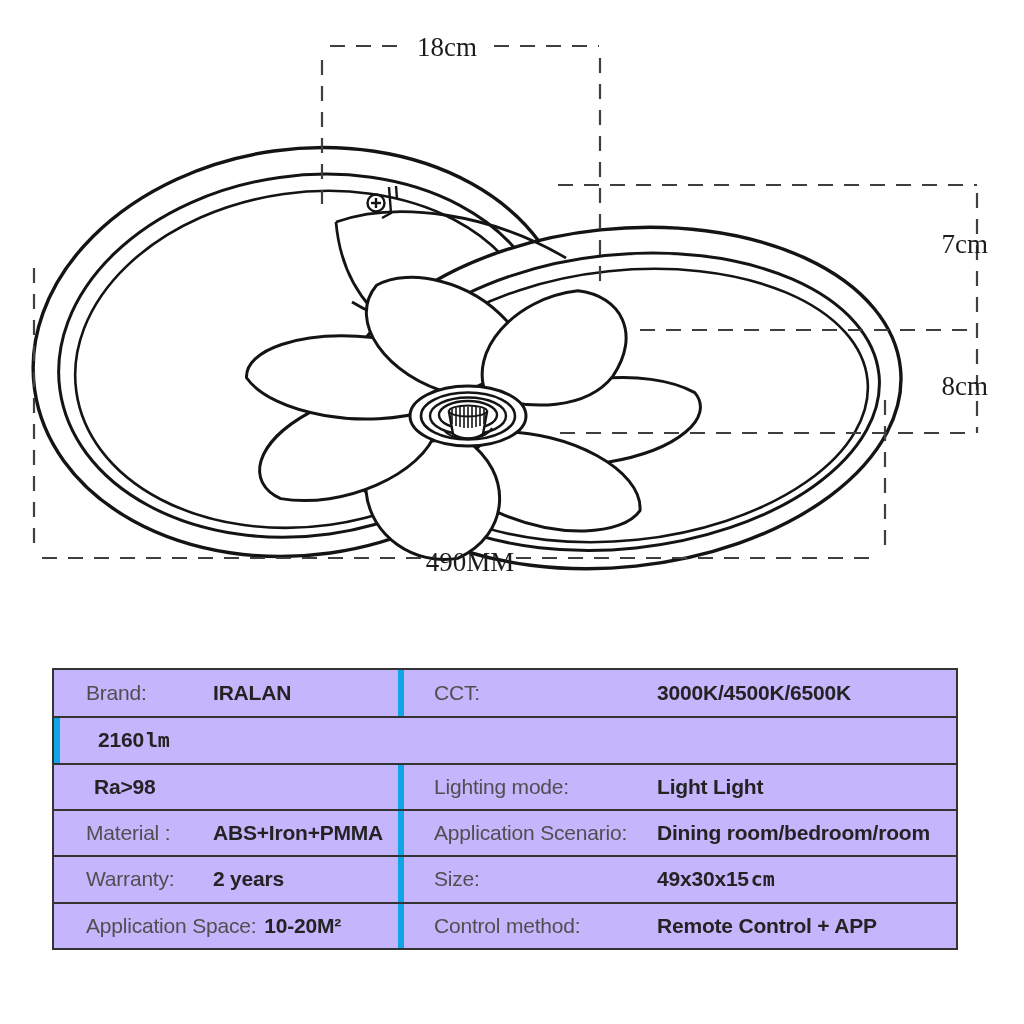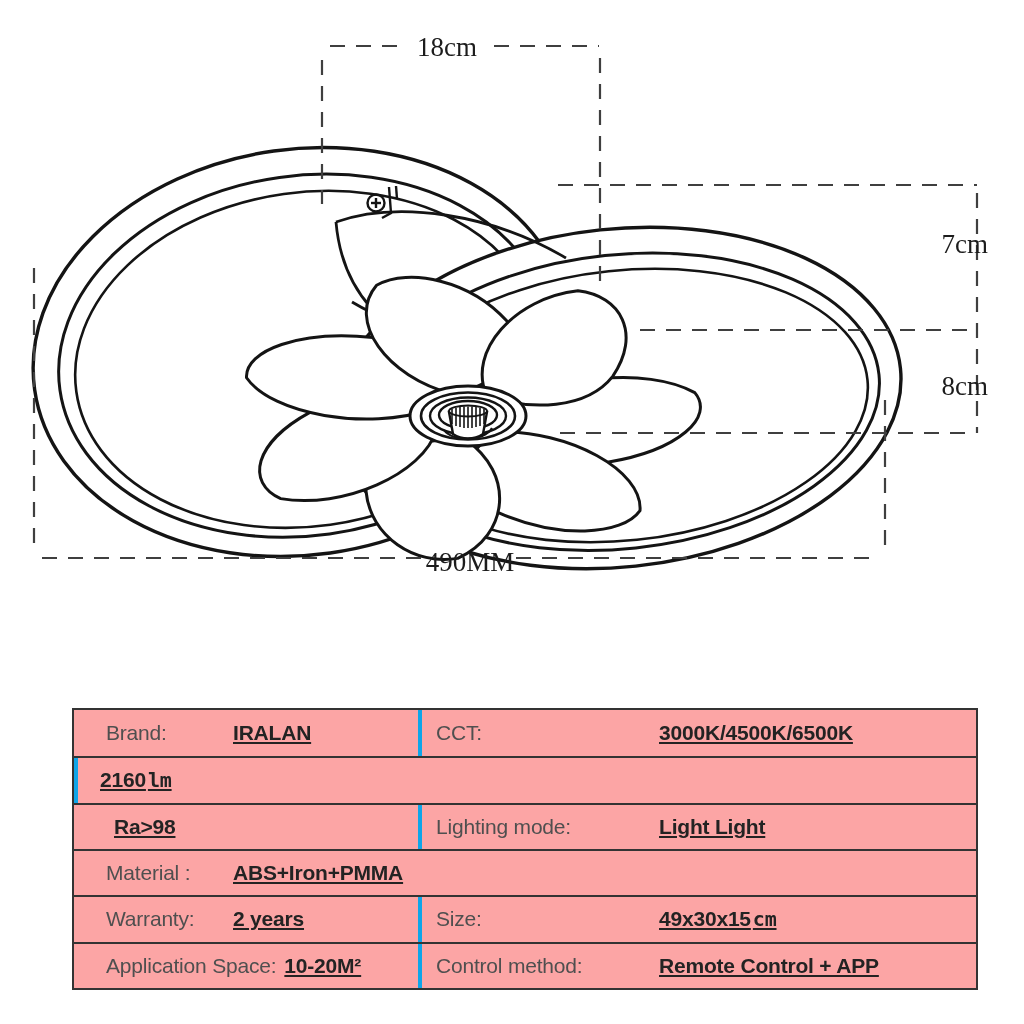--- a/index.html
+++ b/index.html
@@ -19,14 +19,13 @@
   
   .spec-table{
     position:absolute;
-    left:72px;top:668px;
+    left:52px;top:668px;
     width:906px;height:282px;
     box-sizing:border-box;
     border:2px solid #333333;
     display:grid;
     grid-template-rows:repeat(6,1fr);
-    background:#fca5a5;
-    margin-top:40px;
+    background:#c4b5fd;
   }
   .spec-row{
     display:grid;

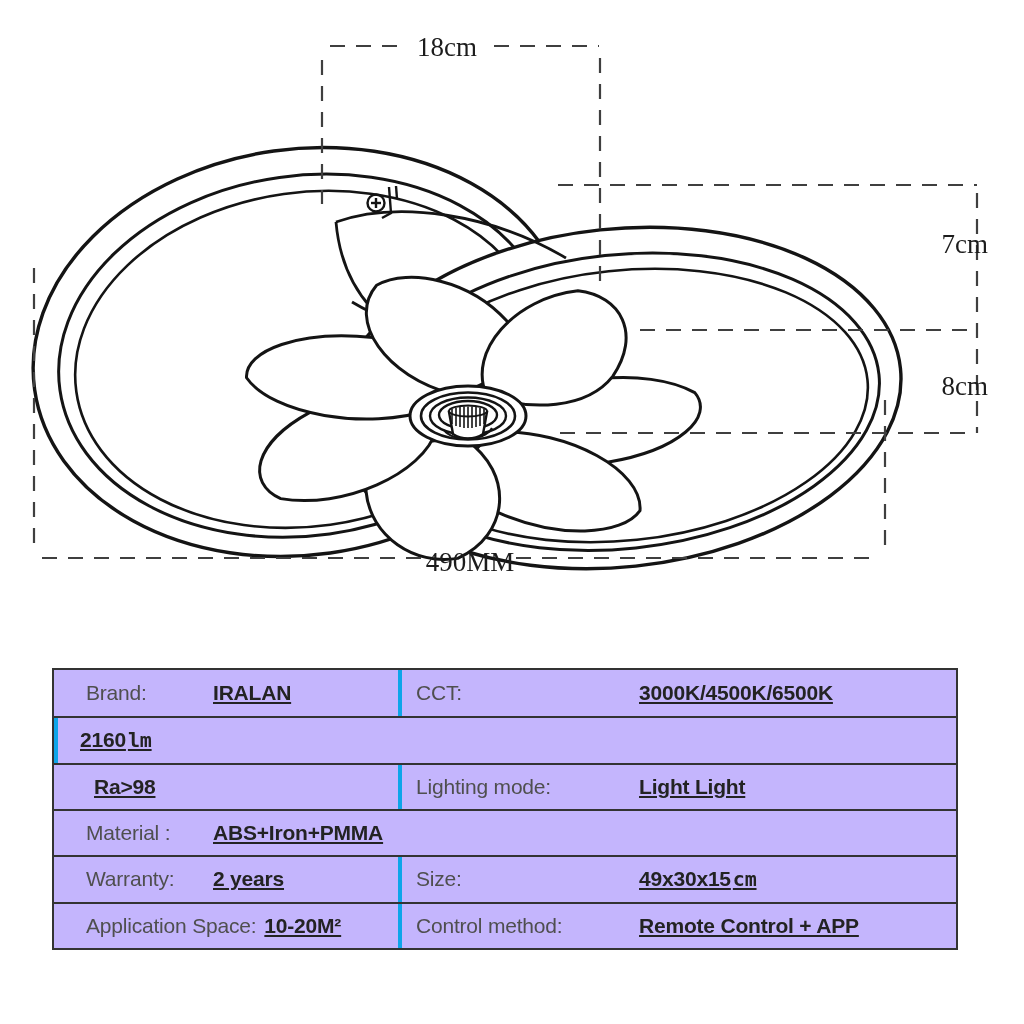--- a/index.html
+++ b/index.html
@@ -54,7 +54,6 @@
     font-size:21px;
     margin-left:8px;
     letter-spacing:-0.2px;
-    text-decoration:underline;
   }
   .unit{
     font-family:"DejaVu Sans Mono","Liberation Mono",monospace;

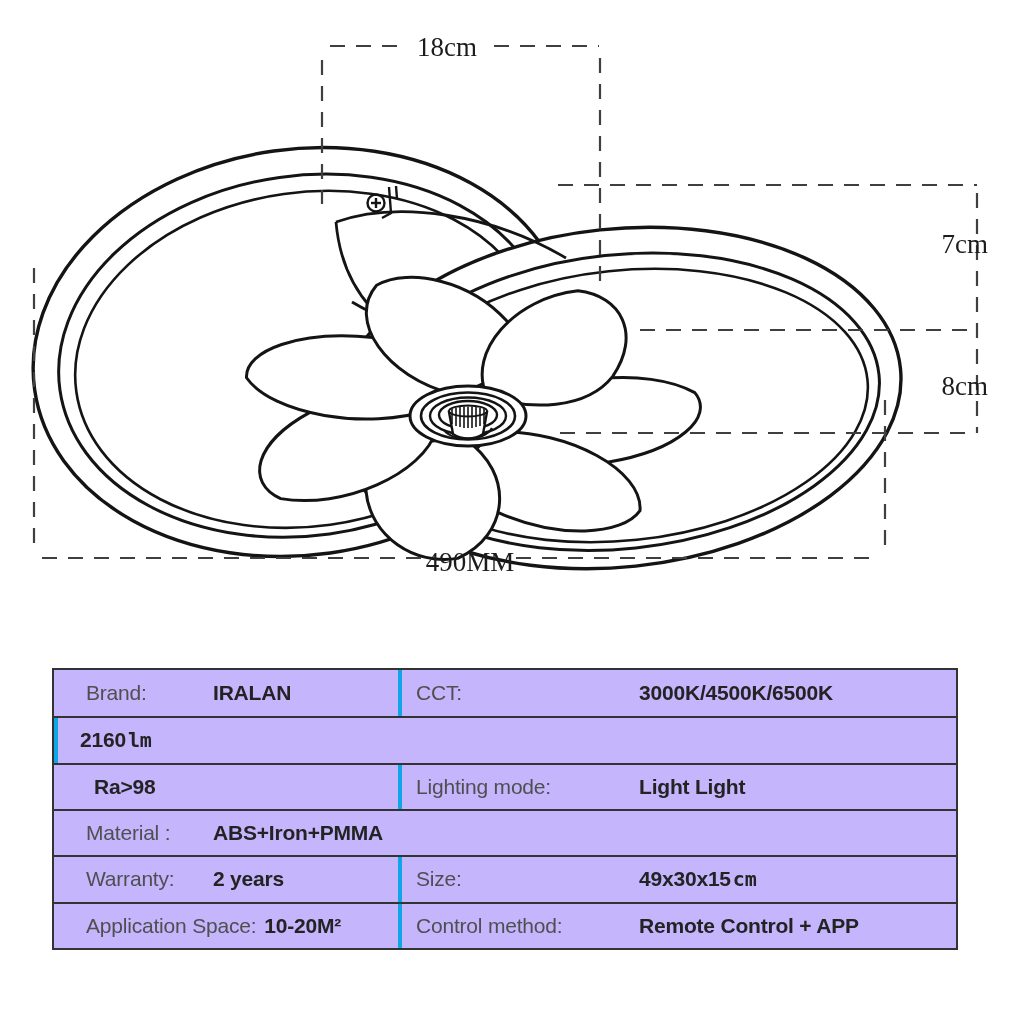--- a/index.html
+++ b/index.html
@@ -40,7 +40,7 @@
     overflow:hidden;
   }
   .cell.left{padding-left:32px;}
-  .cell.right{border-left:4px solid #0ea5e9;padding-left:14px;}
+  .cell.right{border-left:6px solid #0ea5e9;padding-left:30px;}
   .label{
     color:#4f4f4f;
     font-size:21px;

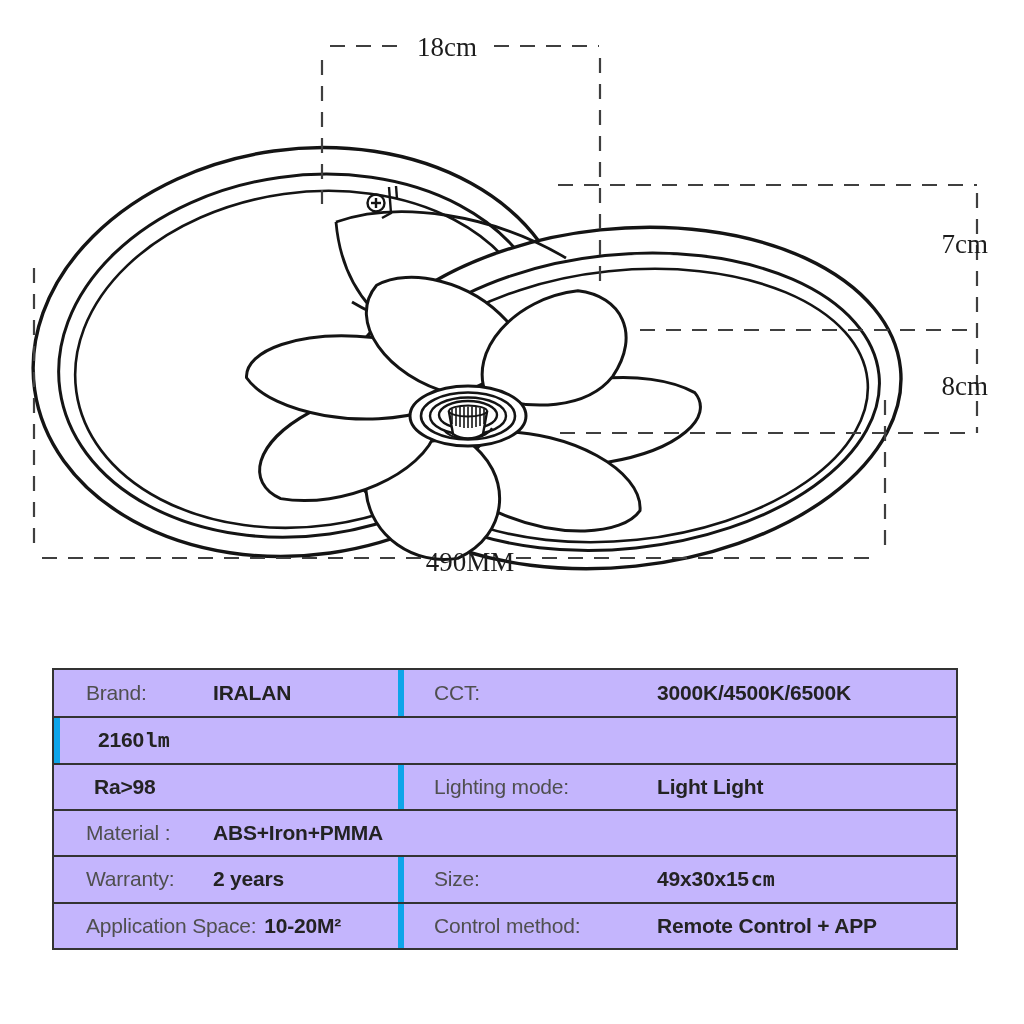--- a/index.html
+++ b/index.html
@@ -185,6 +185,10 @@
         <span class="label">Material :</span>
         <span class="value">ABS+Iron+PMMA</span>
       </div>
+      <div class="cell right">
+        <span class="label">Application Scenario:</span>
+        <span class="value">Dining room/bedroom/room</span>
+      </div>
     </div>
 
     <div class="spec-row">

